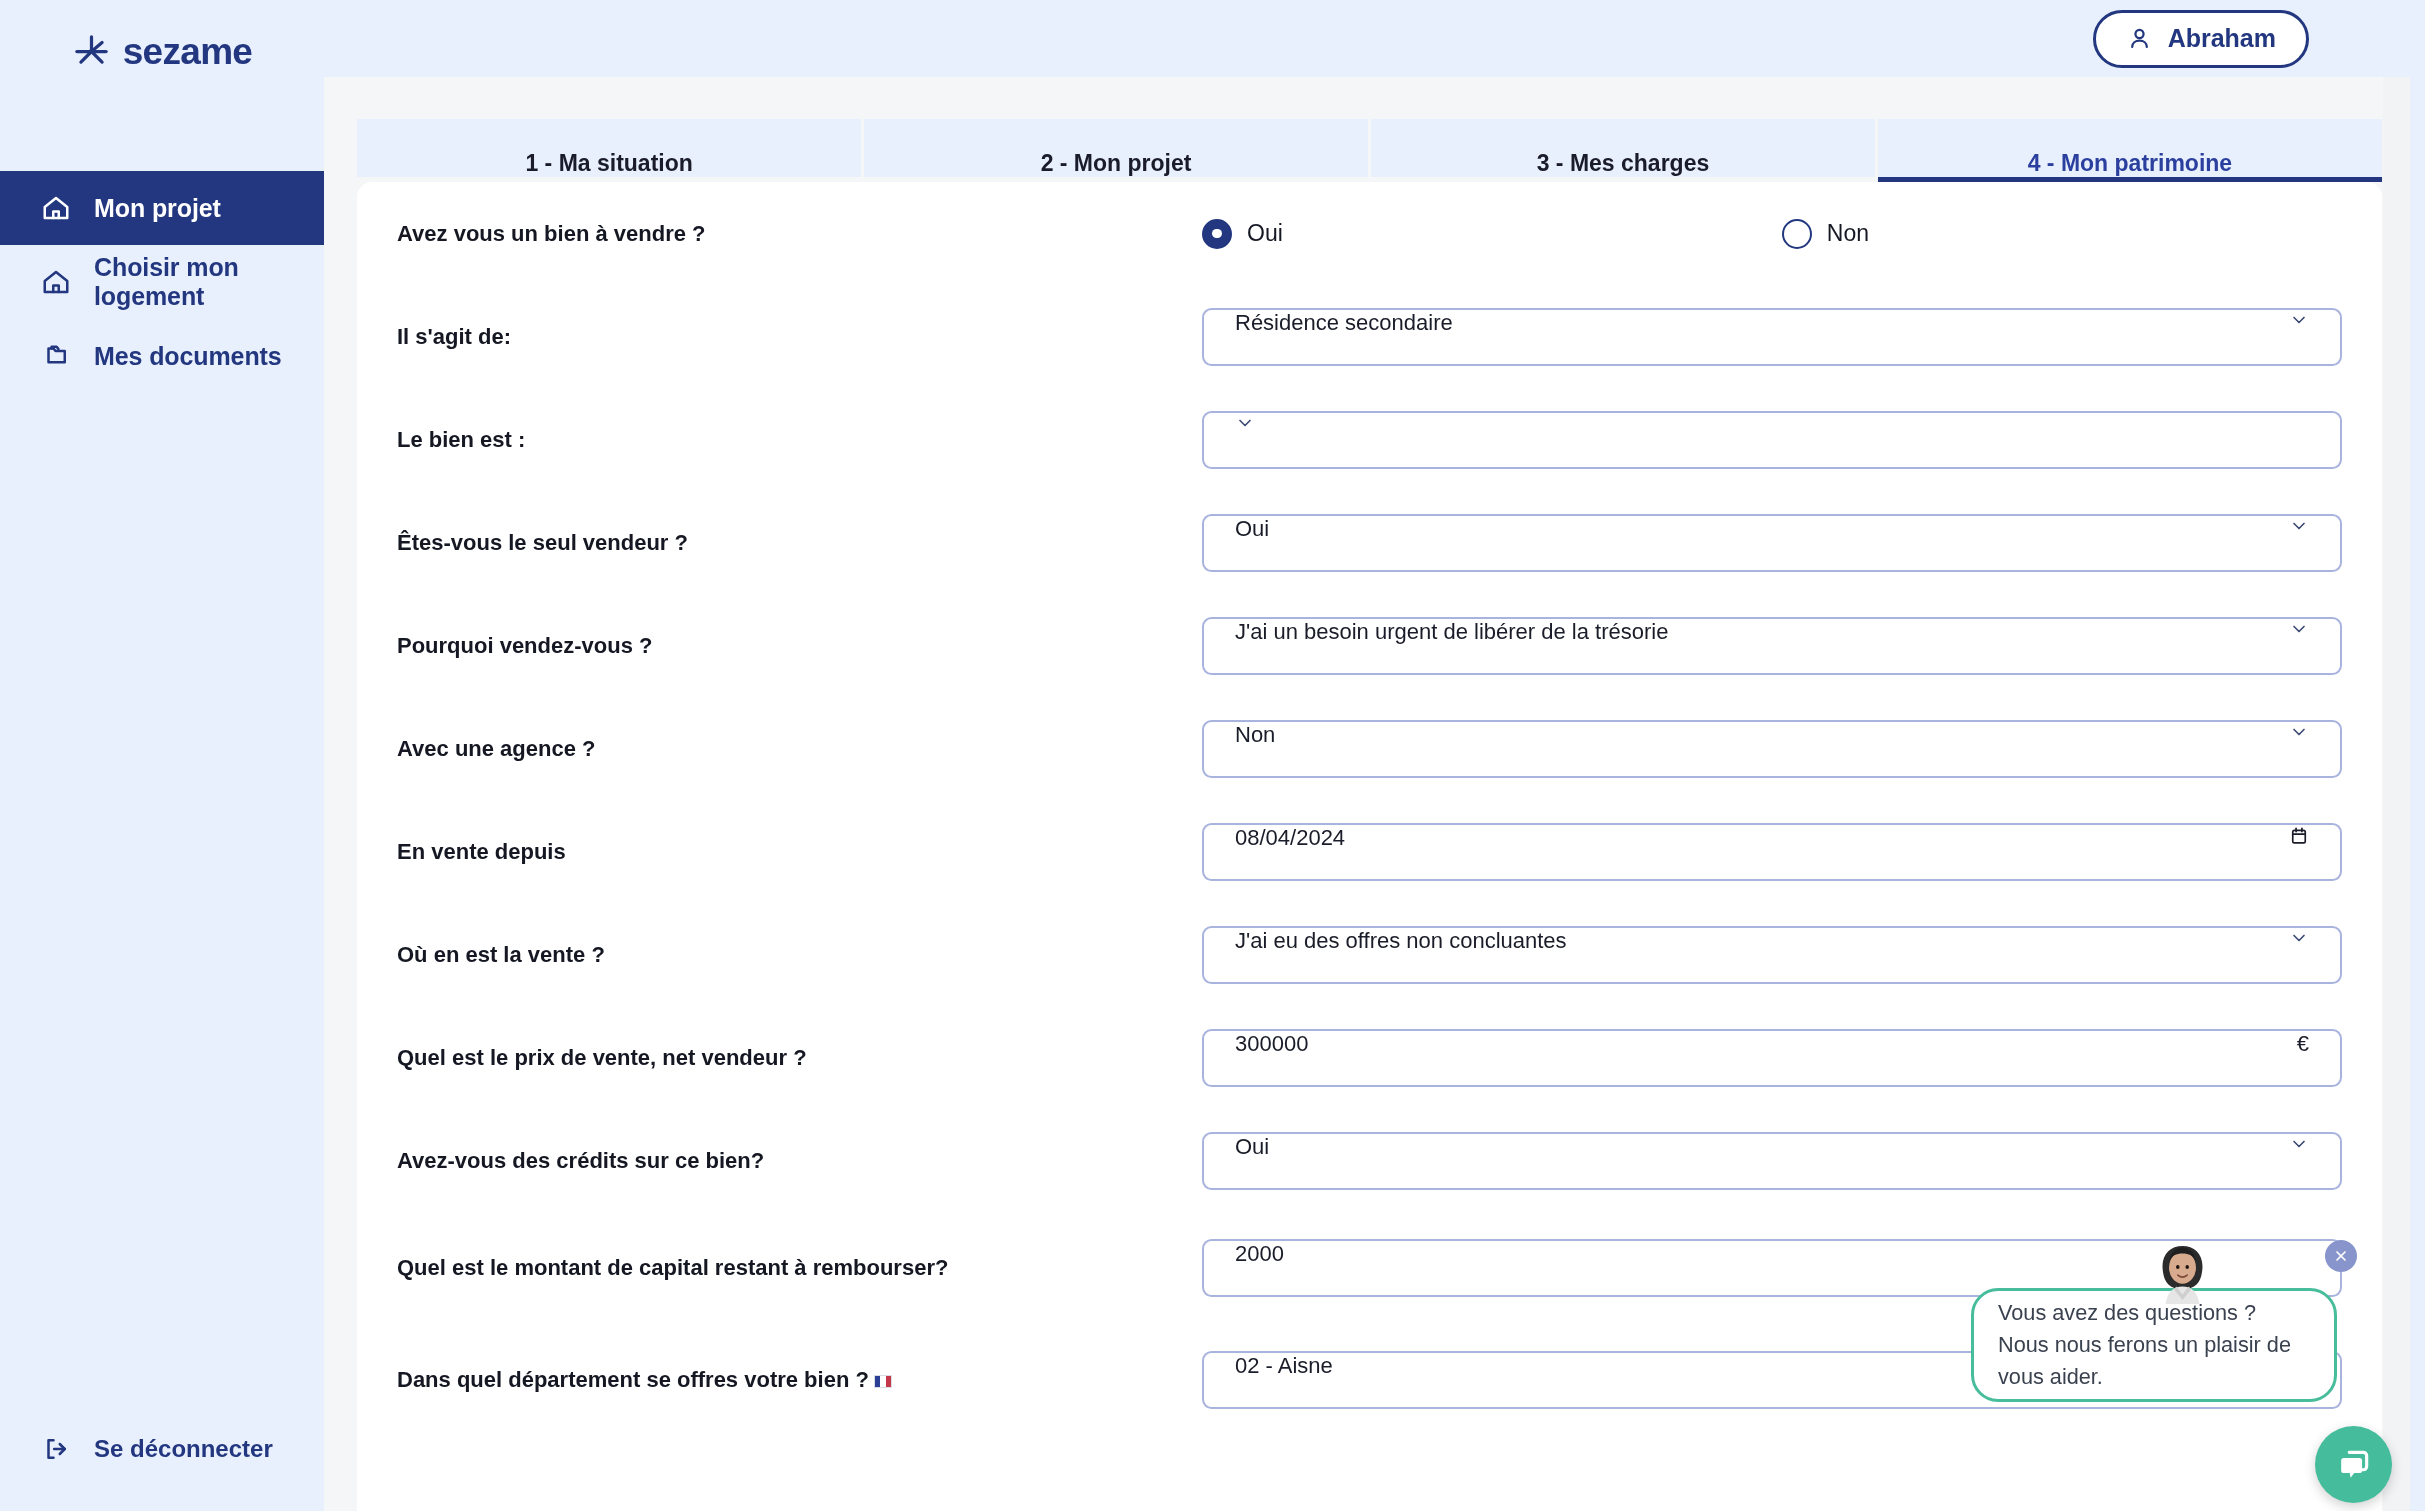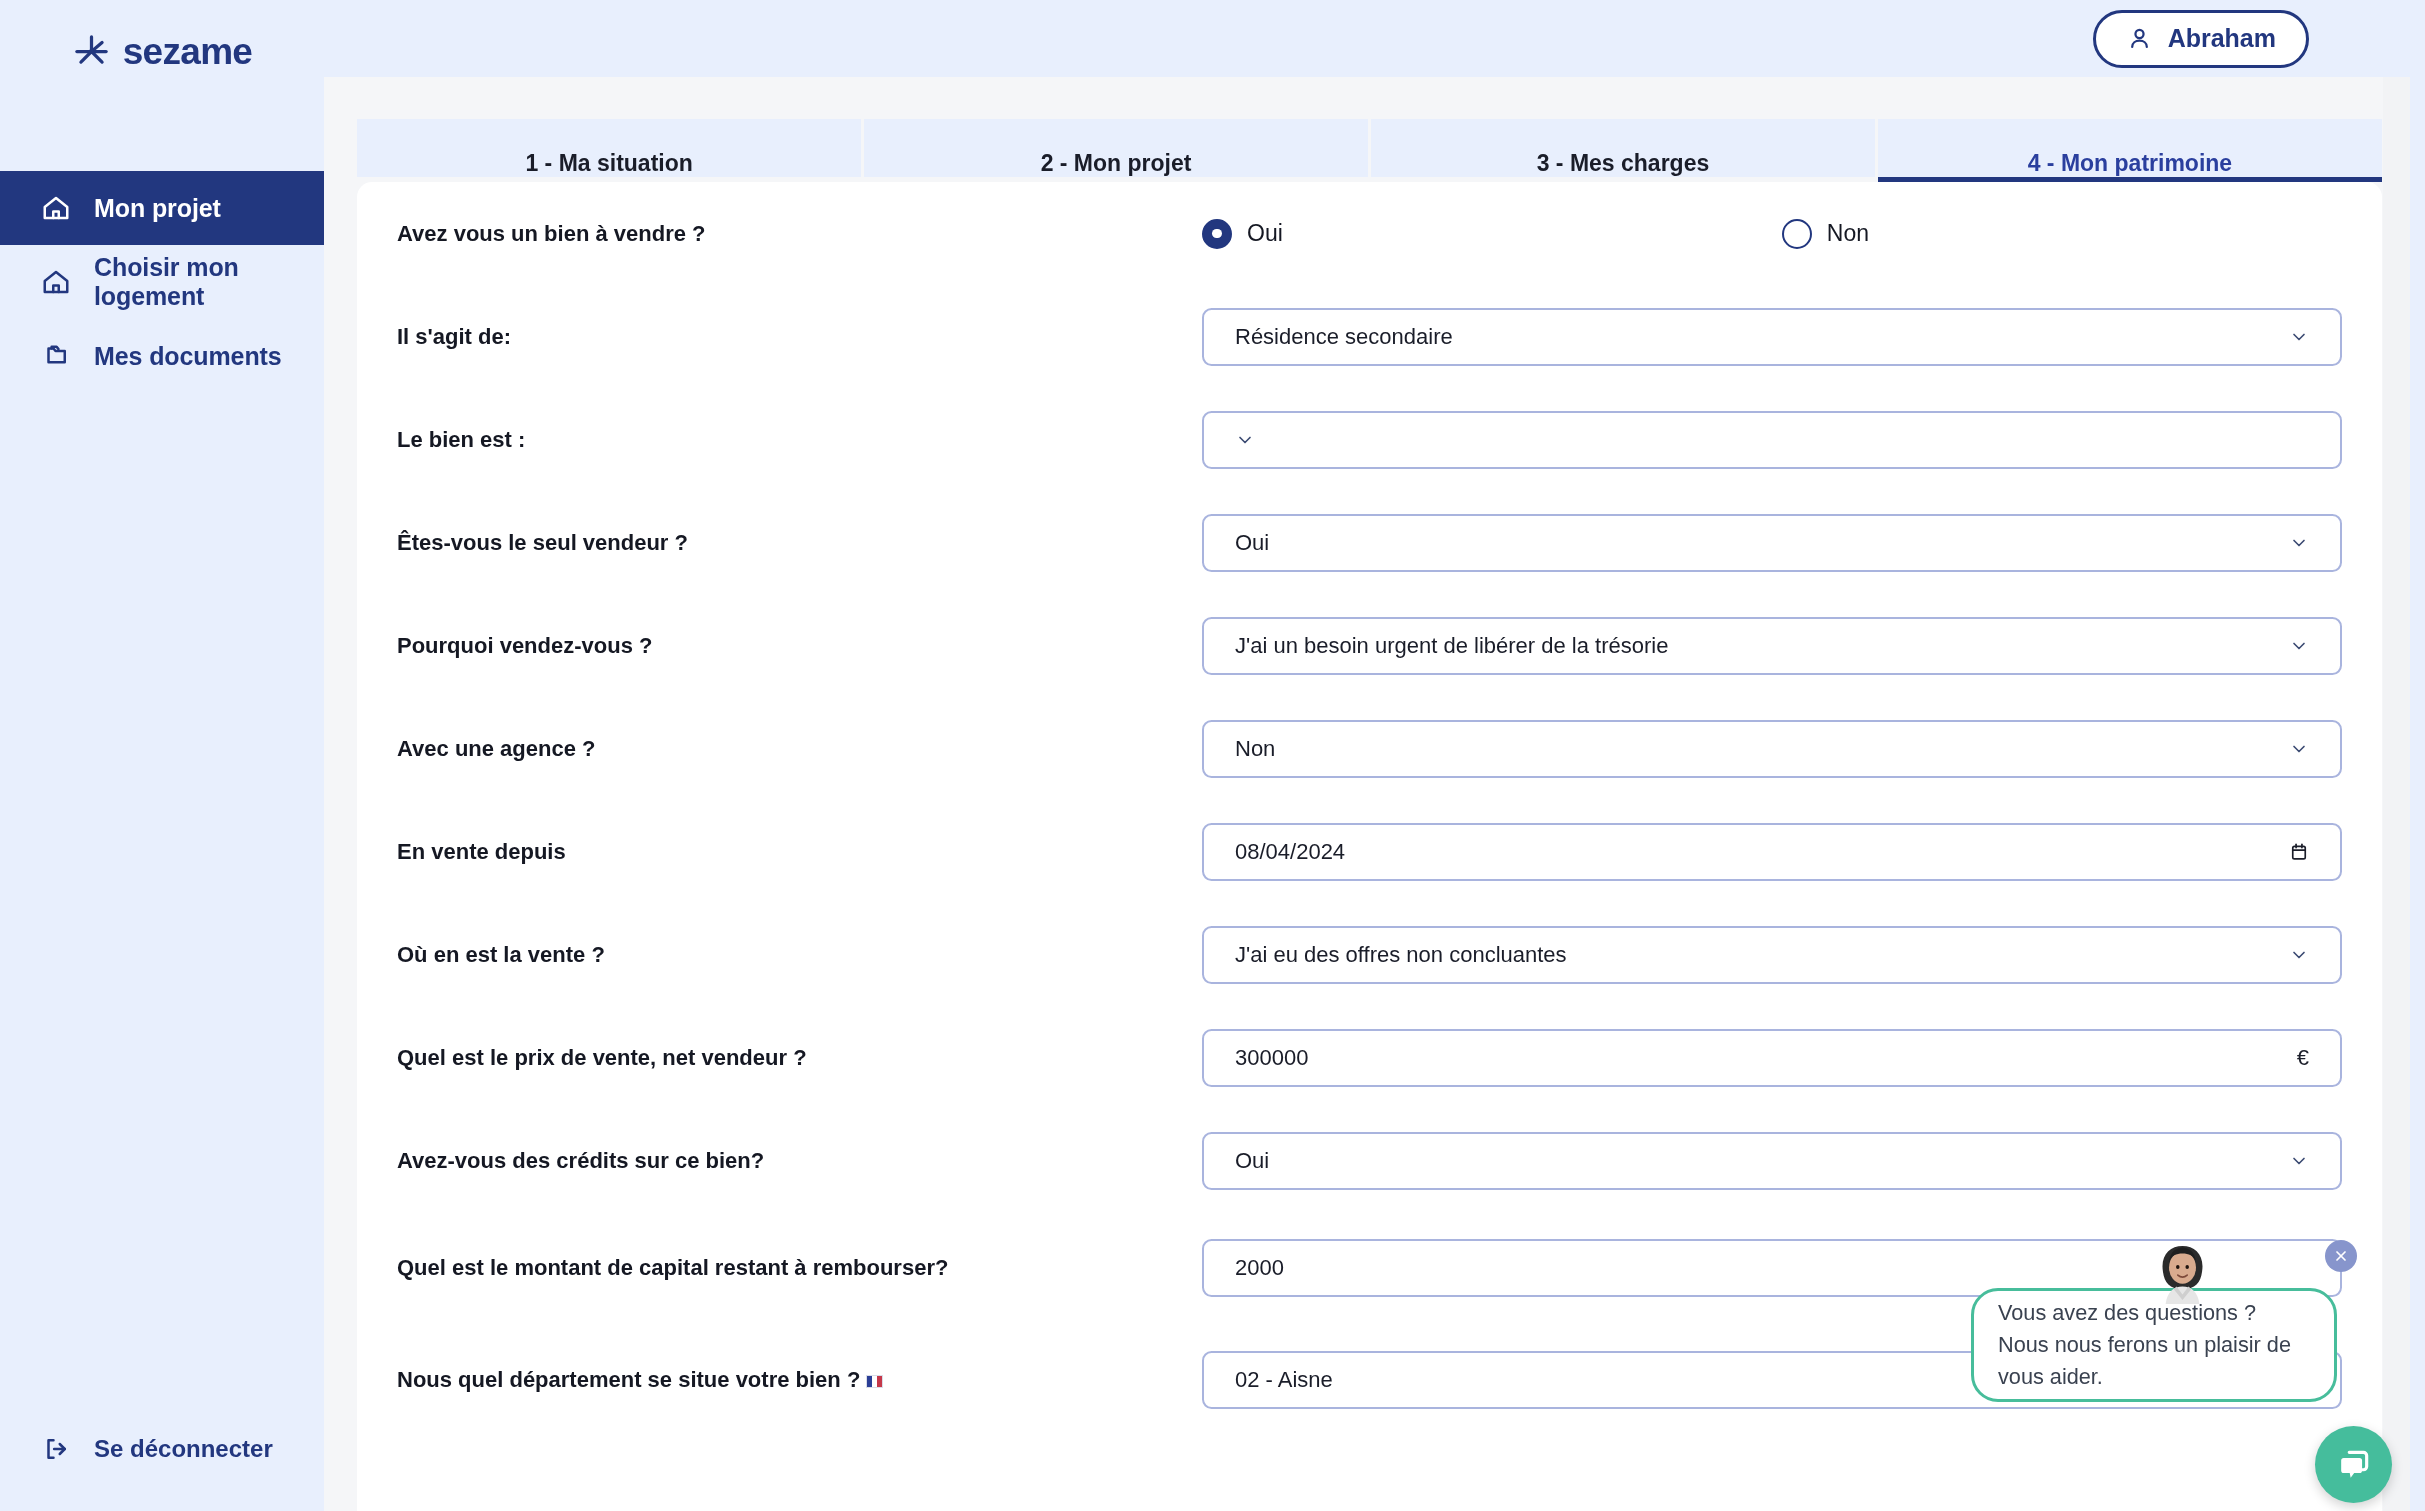--- a/index.html
+++ b/index.html
@@ -217,7 +217,6 @@
     border-radius: 9.5px;
     background: #ffffff;
     display: flex;
-    align-items: center;
     padding: 0 31px;
     font-size: 22px;
     color: #1a1d29;

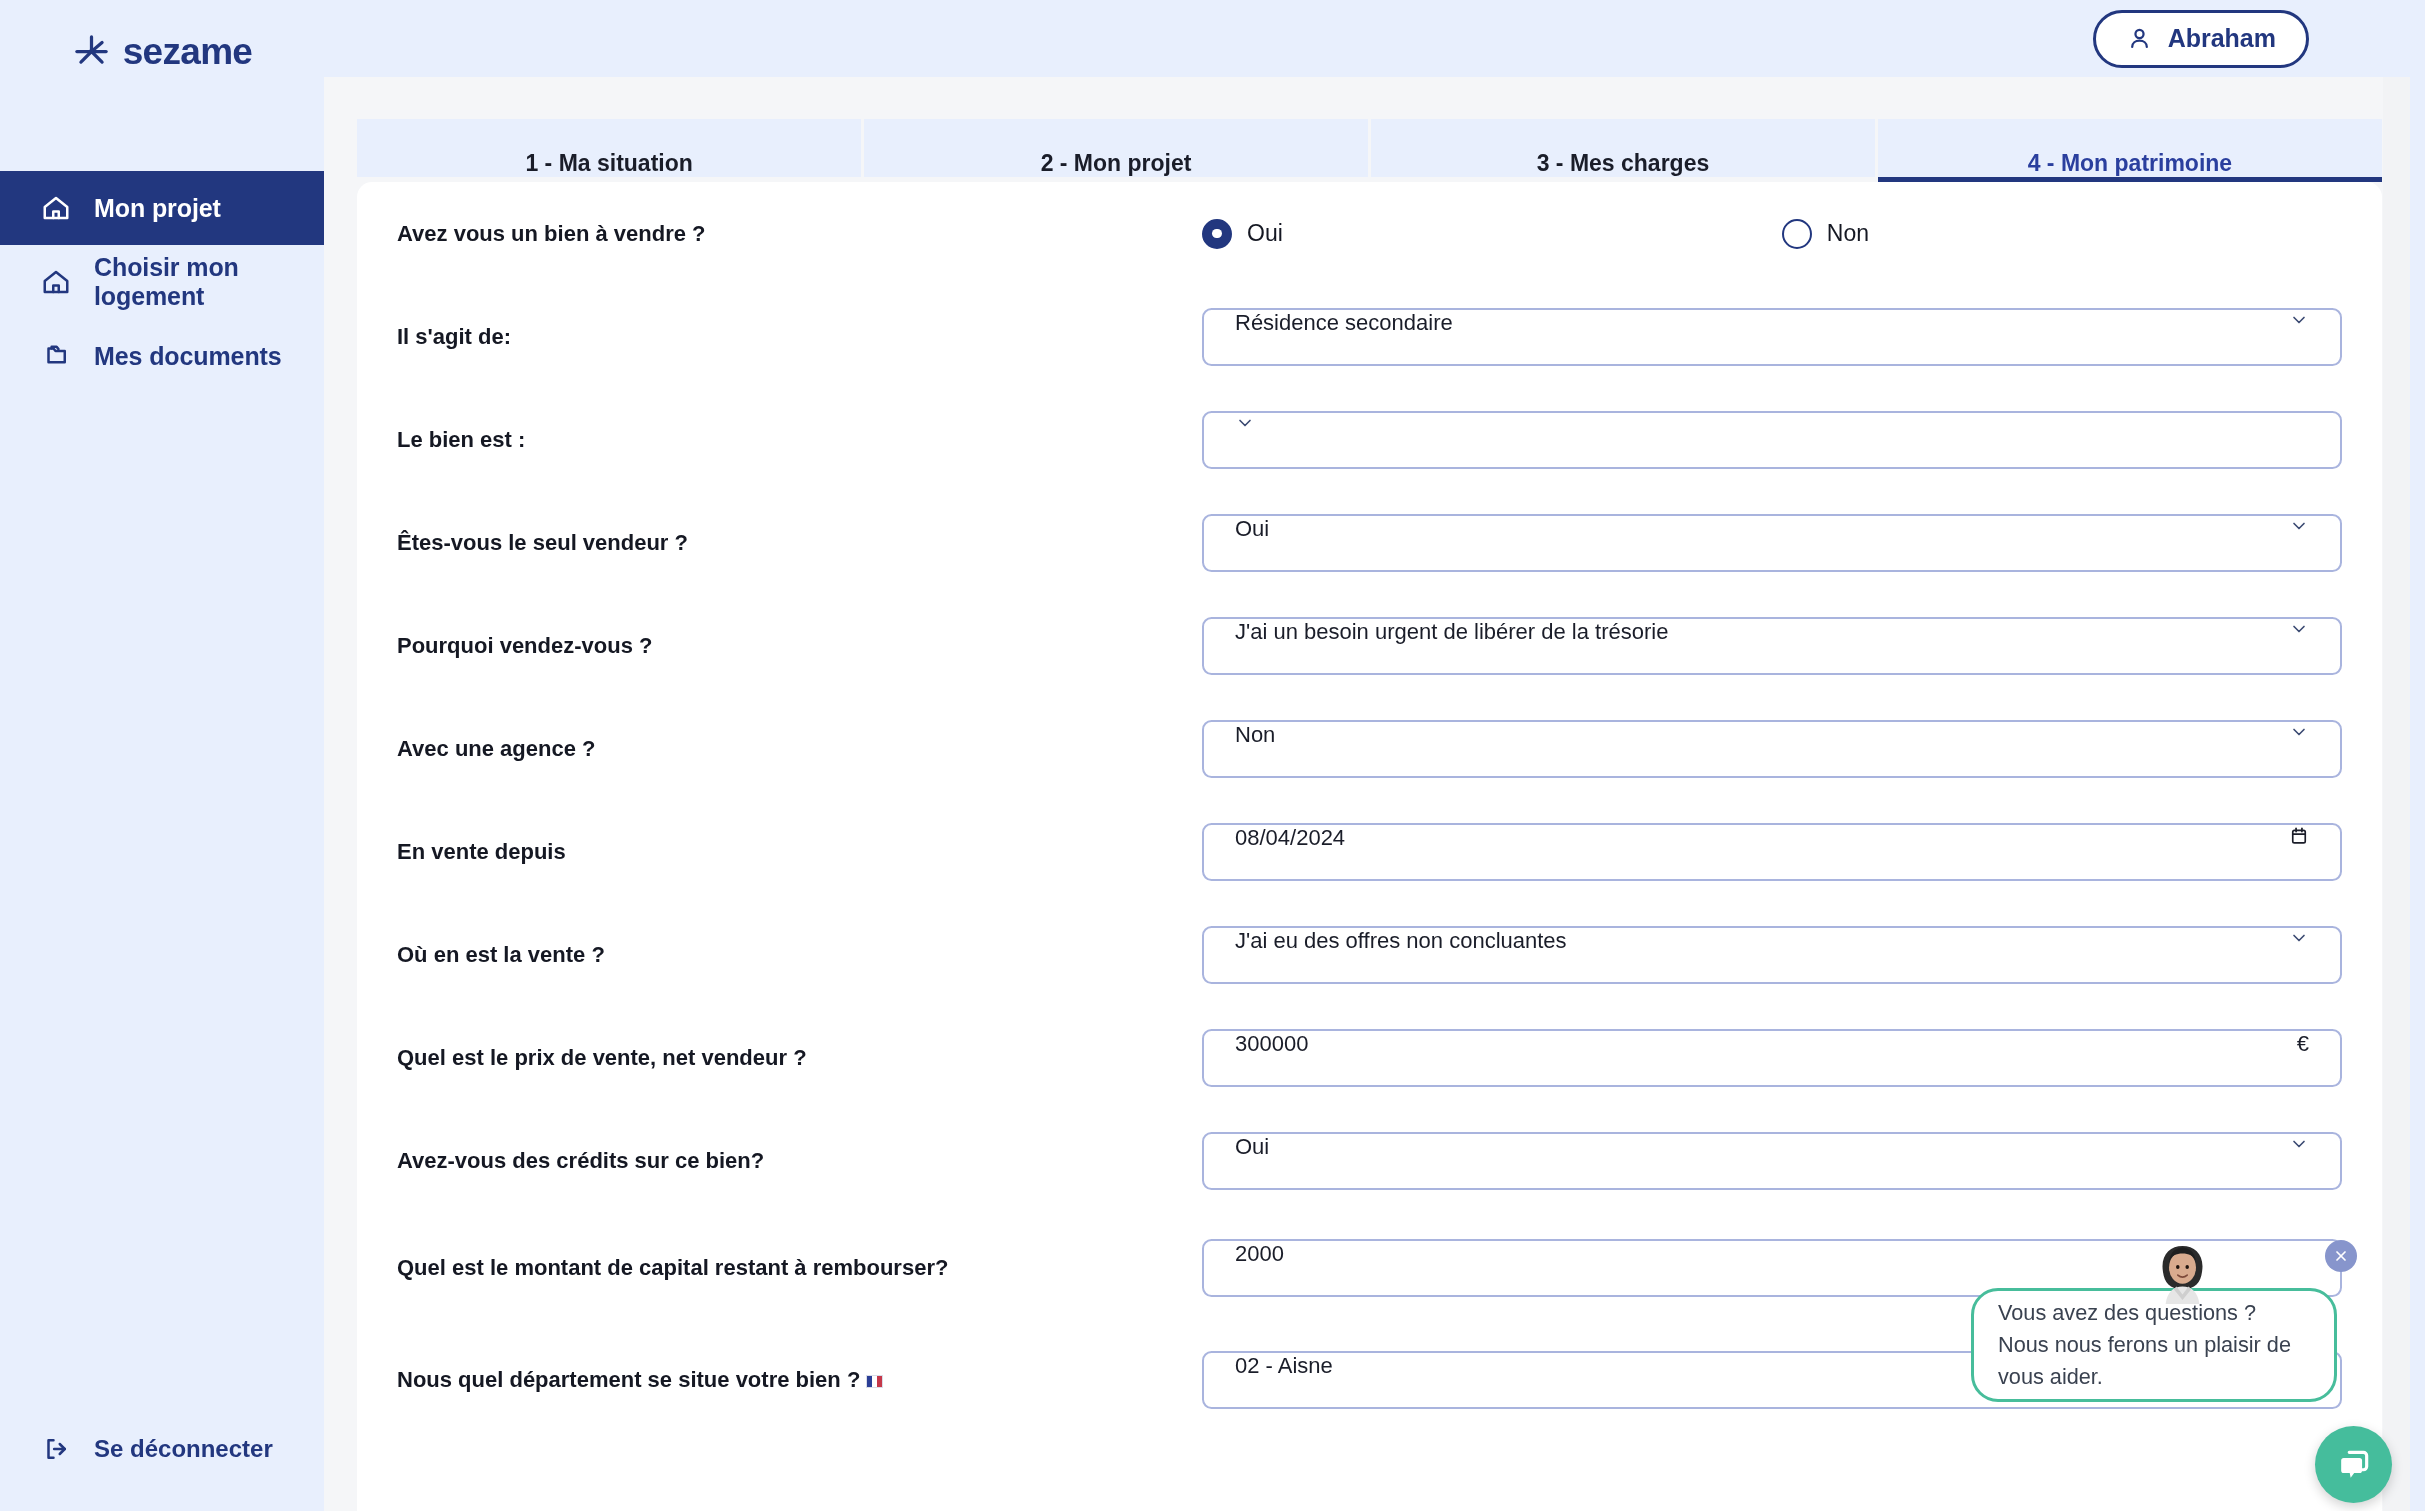--- a/index.html
+++ b/index.html
@@ -592,7 +592,7 @@
         </div>
 
         <div class="row tall">
-          <div class="lbl"><span>Nous quel département se situe votre bien ?</span><span class="flag"></span></div>
+          <div class="lbl"><span>Dans quel département se offres votre bien ?</span><span class="flag"></span></div>
           <div class="ctrl">
             <div class="field">
               <span class="val">02 - Aisne</span>

